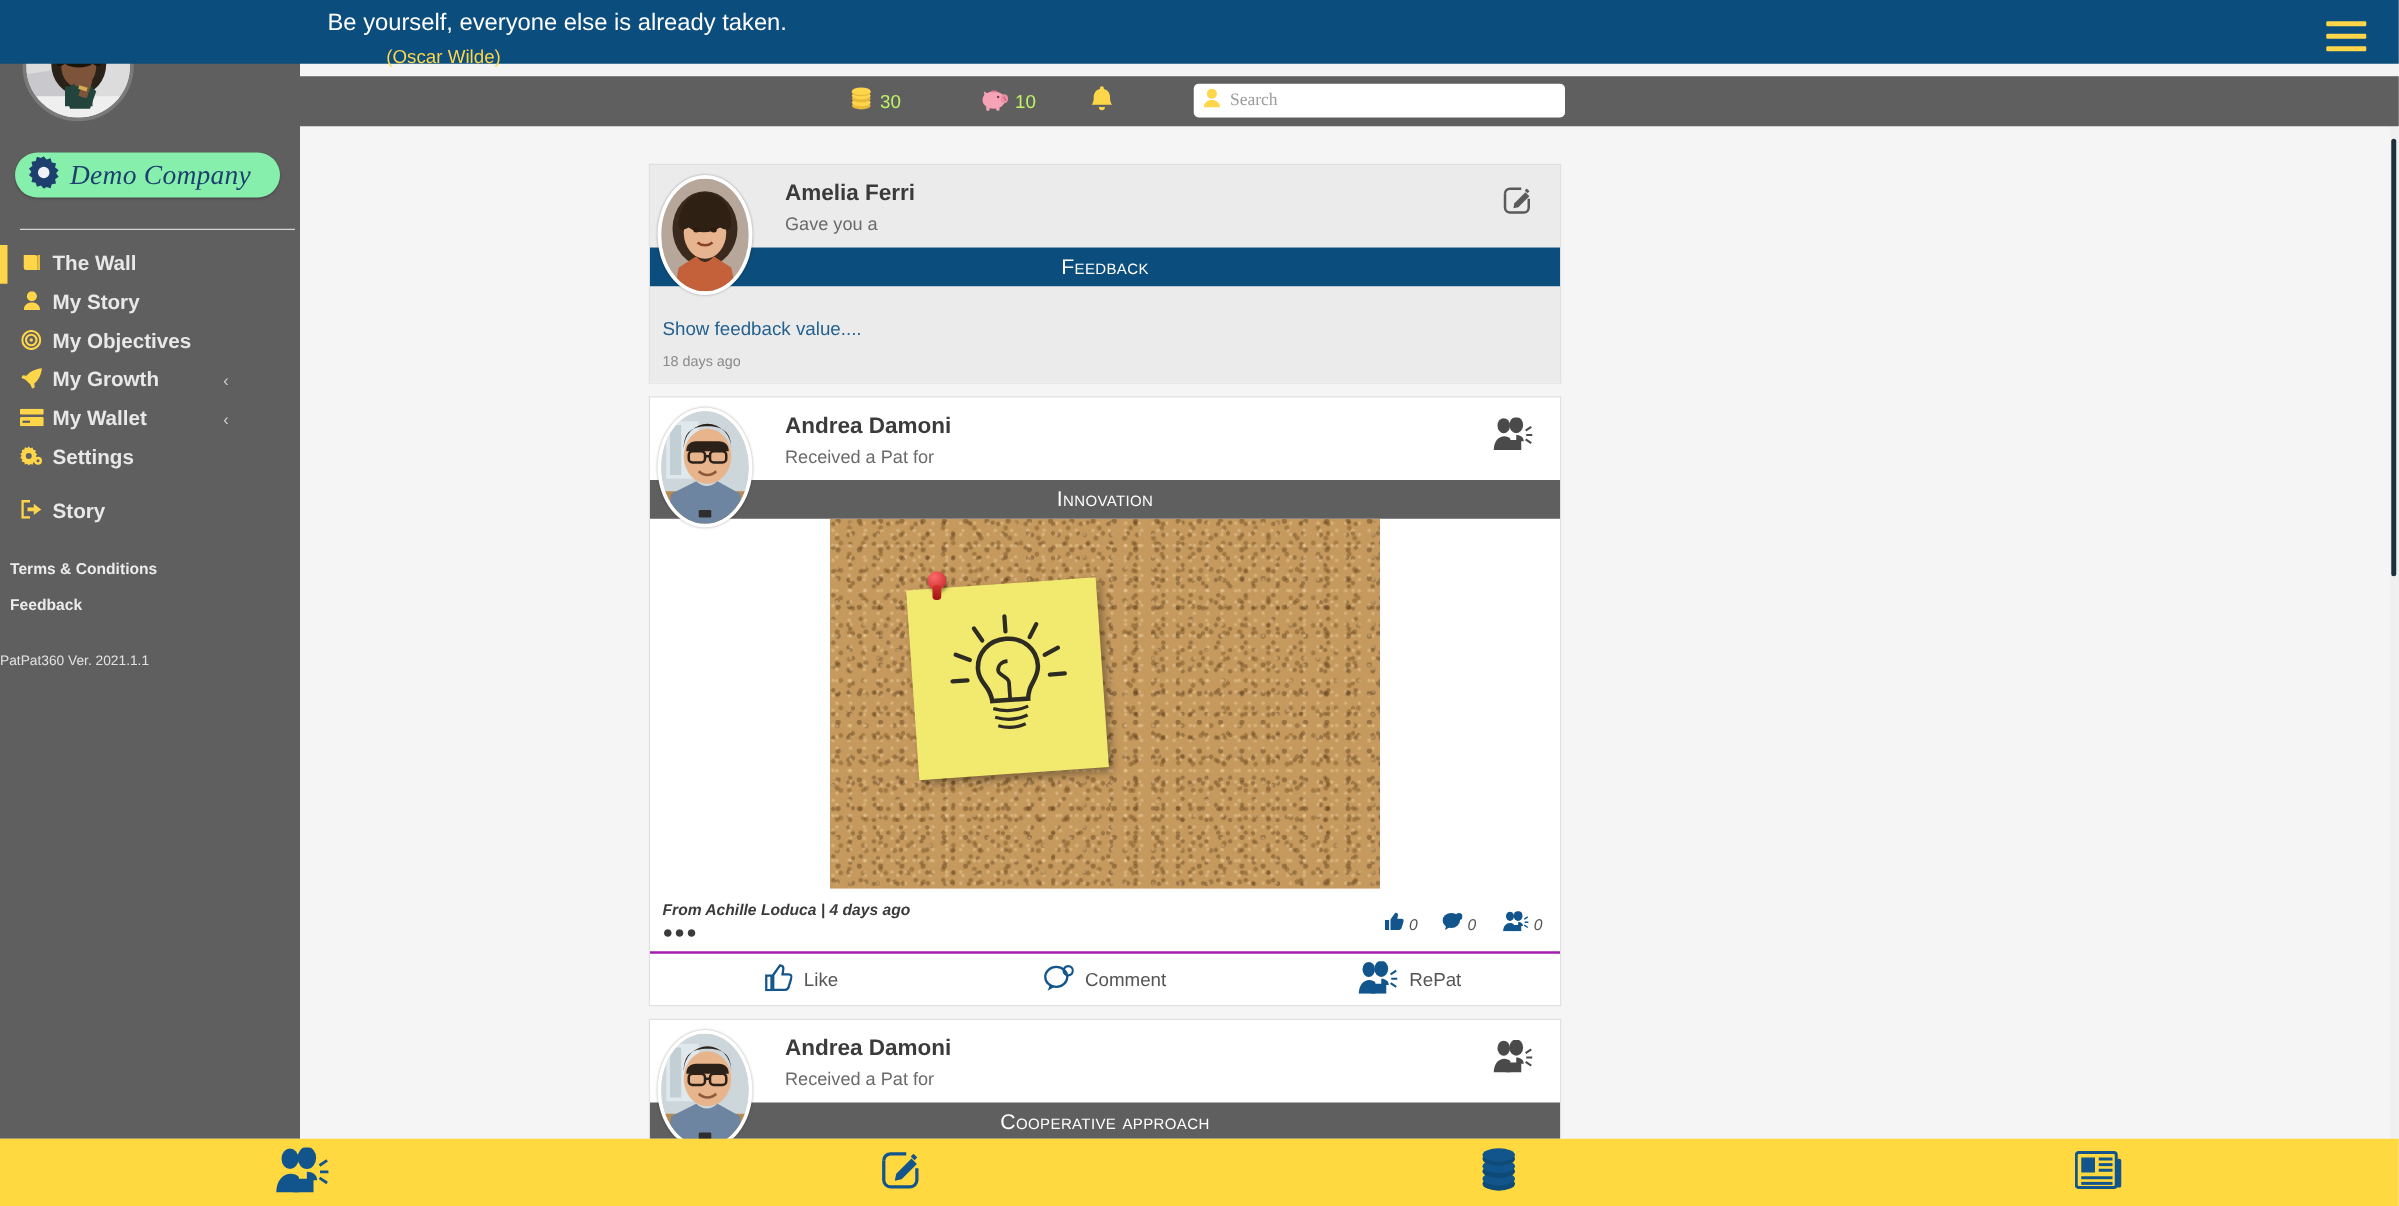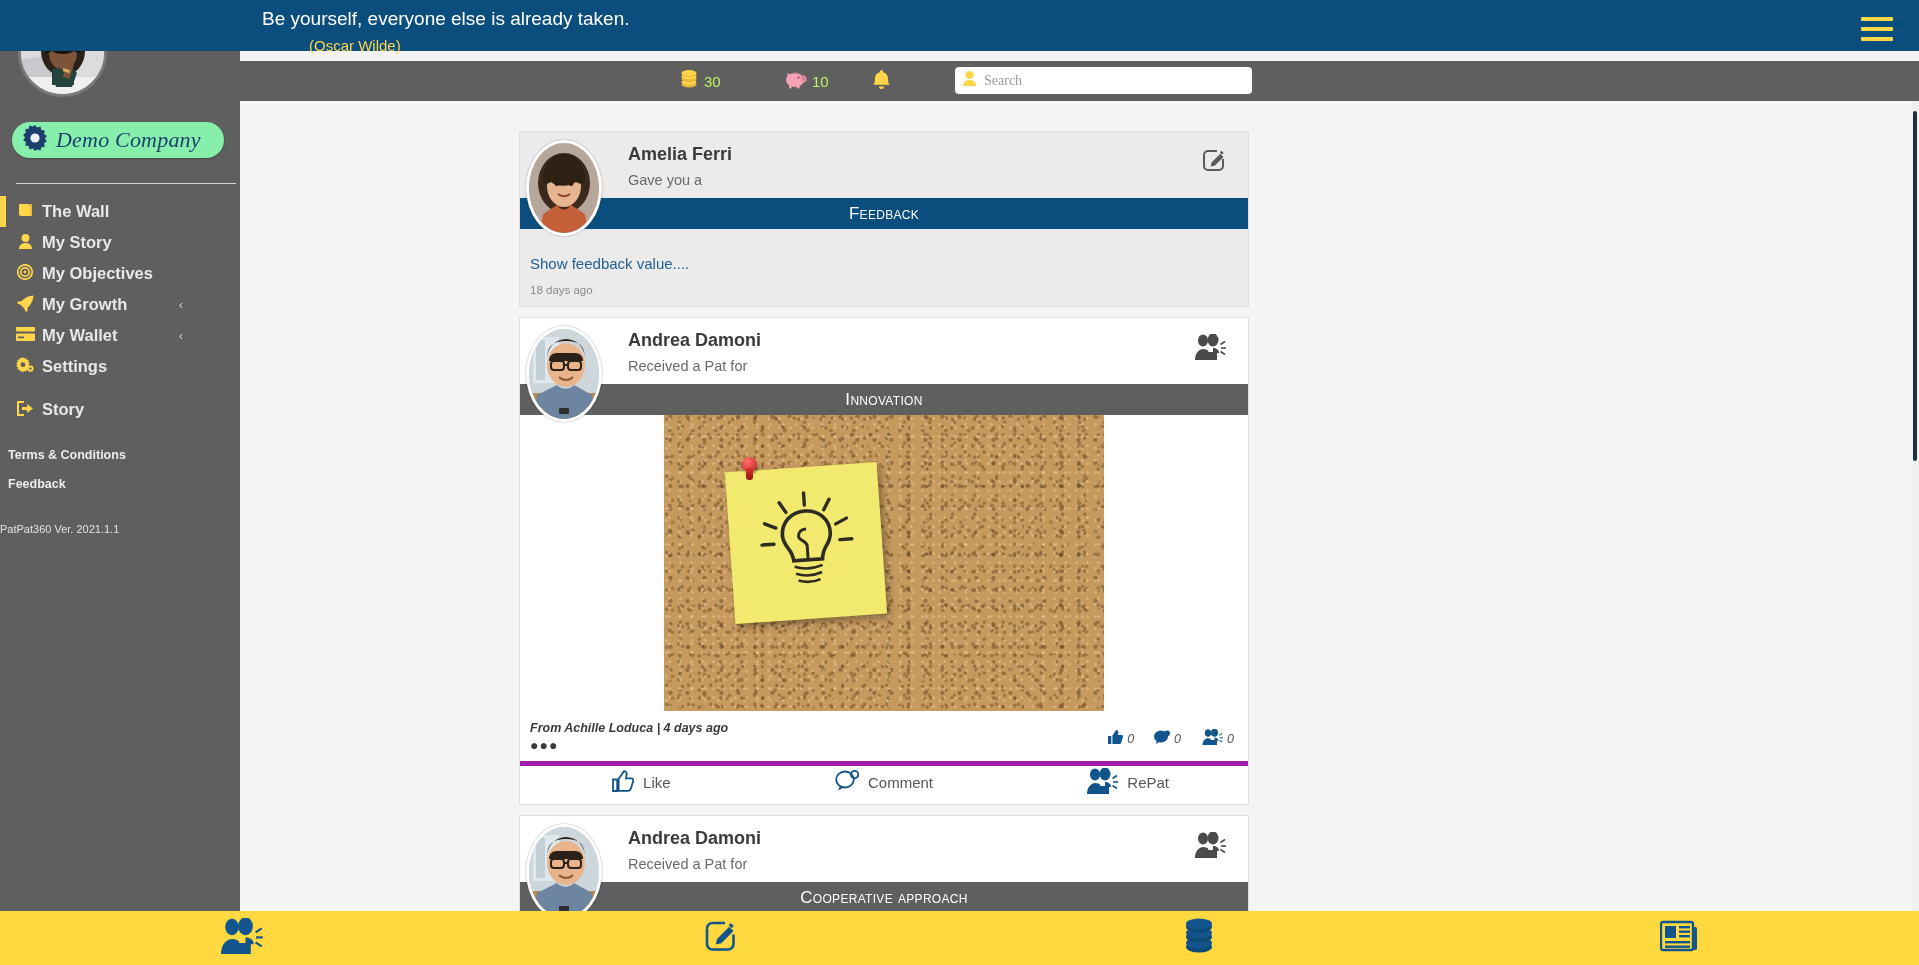--- a/index.html
+++ b/index.html
@@ -227,8 +227,8 @@
   .count-grp { display: flex; align-items: center; gap: 4px; cursor: pointer; }
   .count-num { font-size: 12.5px; color: #555; }
   .post-actions {
-    border-top: 5px solid #a21caf; height: 43px;
-    display: flex; align-items: flex-end;
+    border-top: 2px solid #a21caf; height: 43px;
+    display: flex; align-items: flex-start;
   }
   .action {
     flex: 1; display: flex; align-items: center; justify-content: center;

